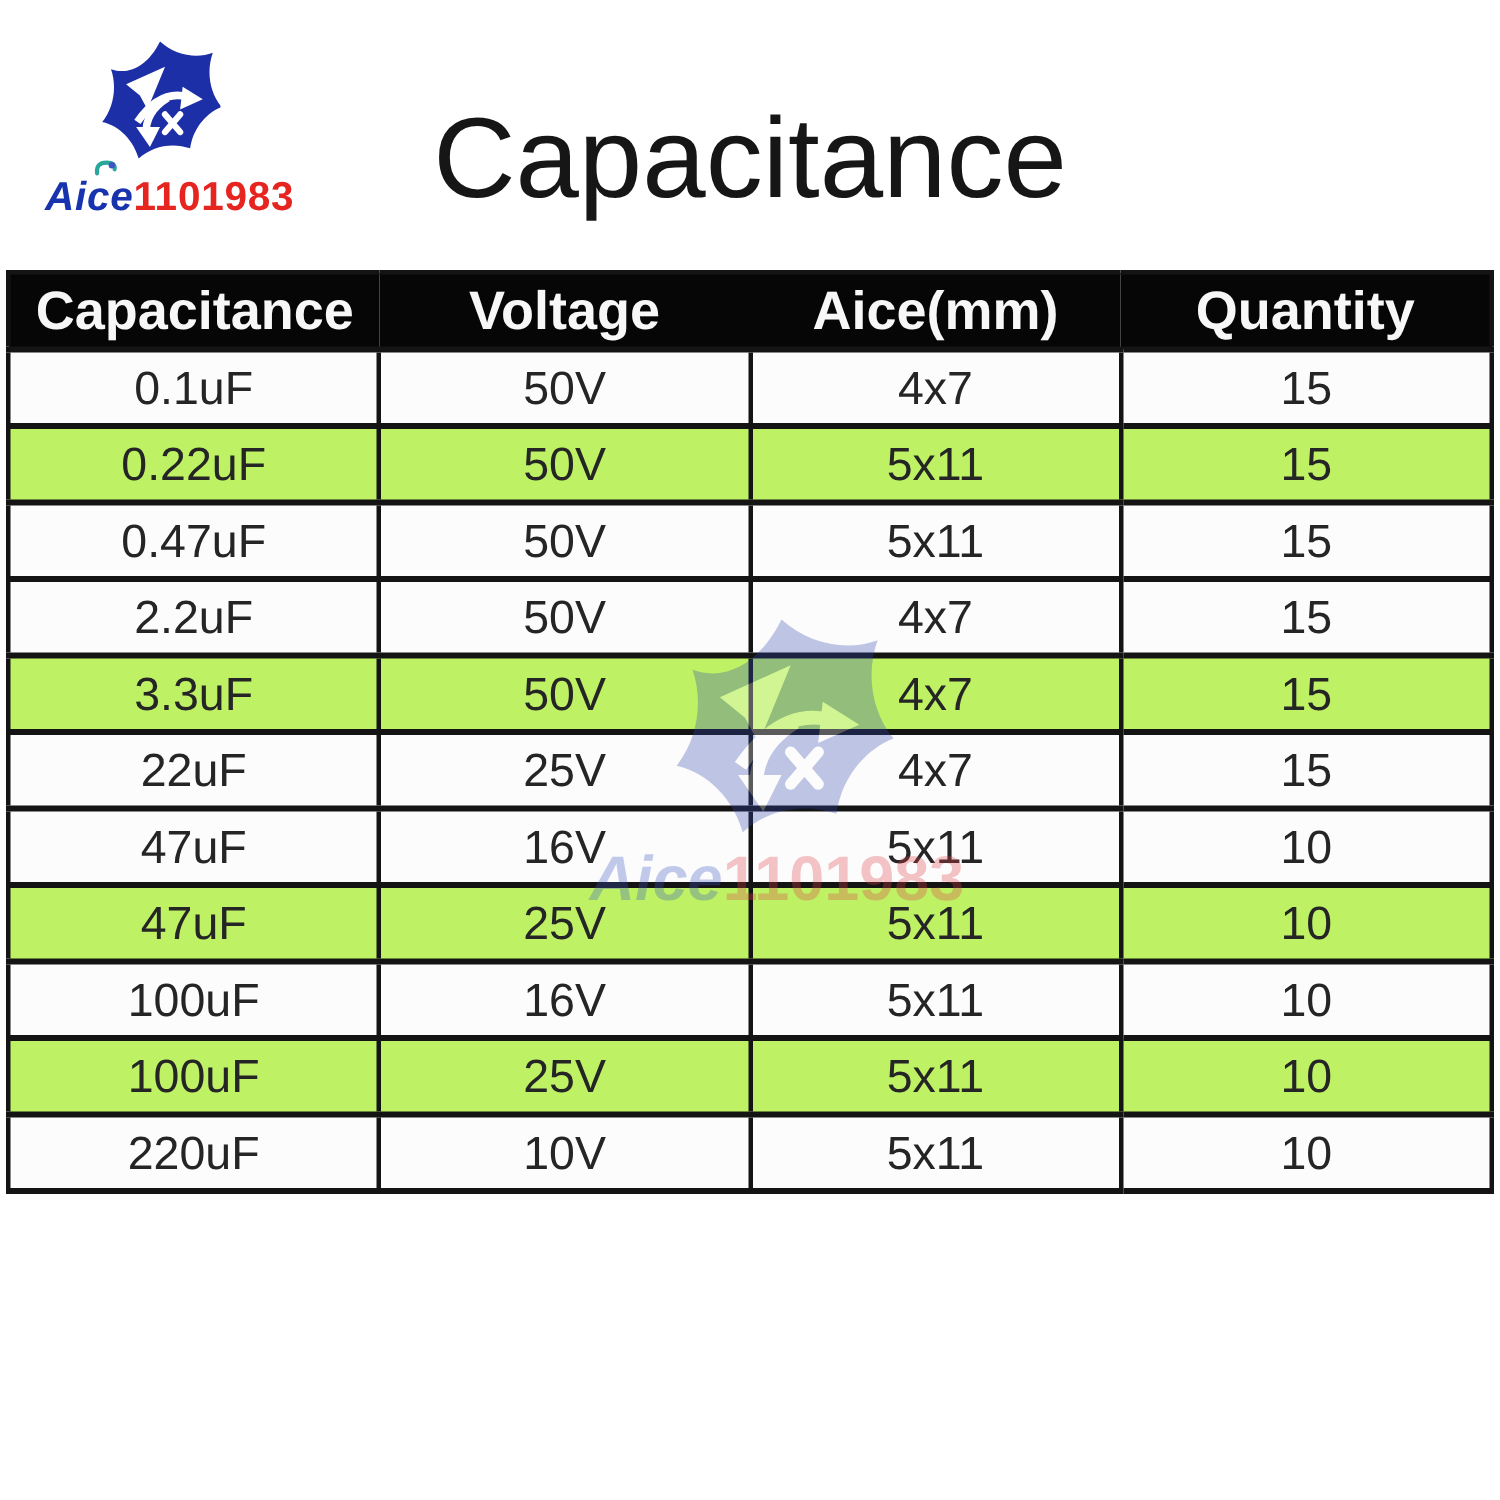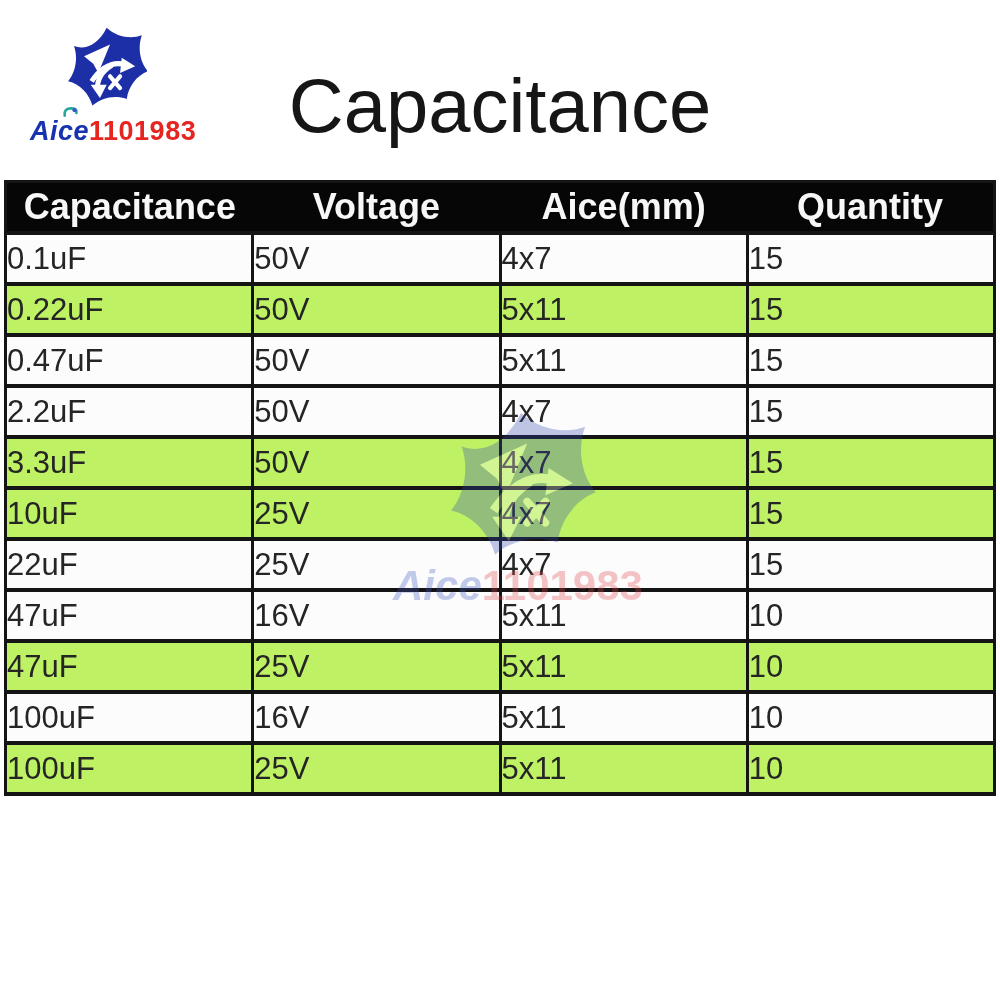--- a/index.html
+++ b/index.html
@@ -85,6 +85,7 @@
   table.spec td {
     height: 47px;
     padding: 0;
+    text-align: center;
     font-size: 31px;
     color: #252525;
     border: 3px solid #141414;

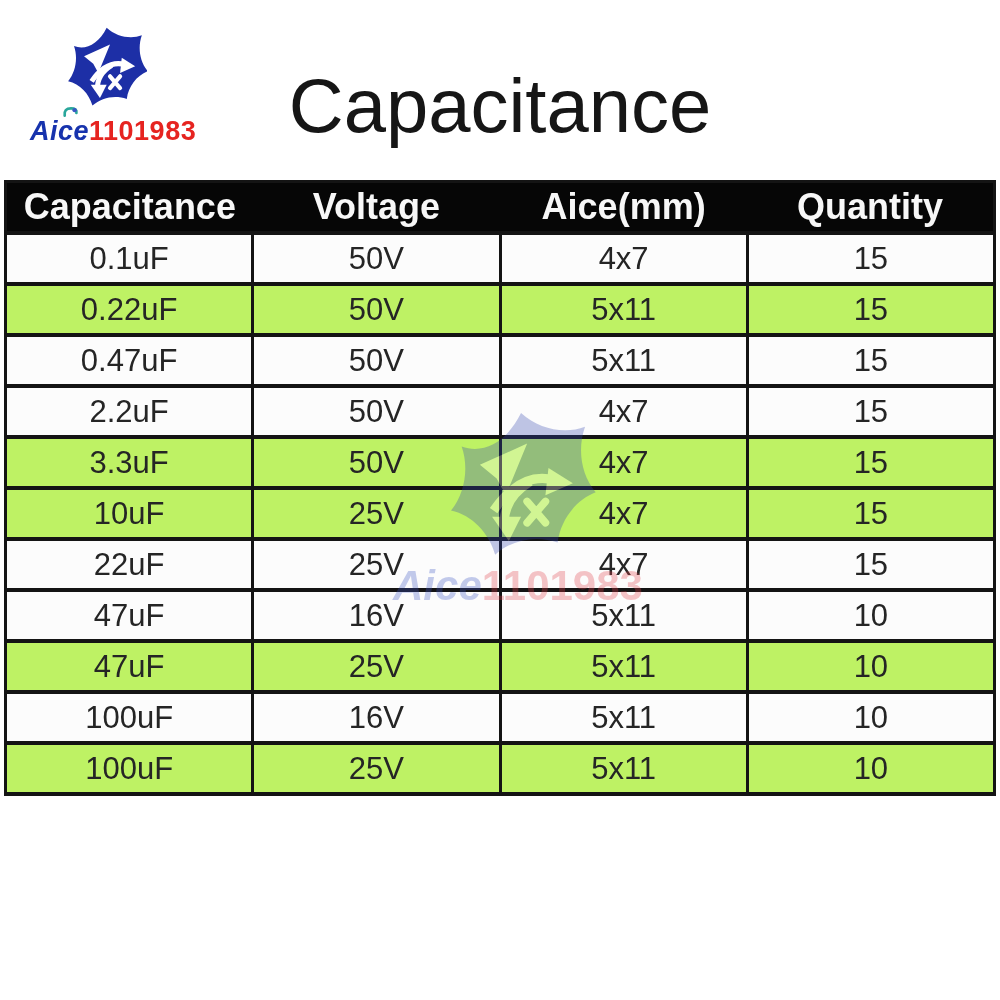--- a/index.html
+++ b/index.html
@@ -186,12 +186,6 @@
         <td>4x7</td>
         <td>15</td>
       </tr>
-      <tr class="row-gray">
-        <td>10uF</td>
-        <td>25V</td>
-        <td>4x7</td>
-        <td>15</td>
-      </tr>
       <tr class="row-white">
         <td>22uF</td>
         <td>25V</td>

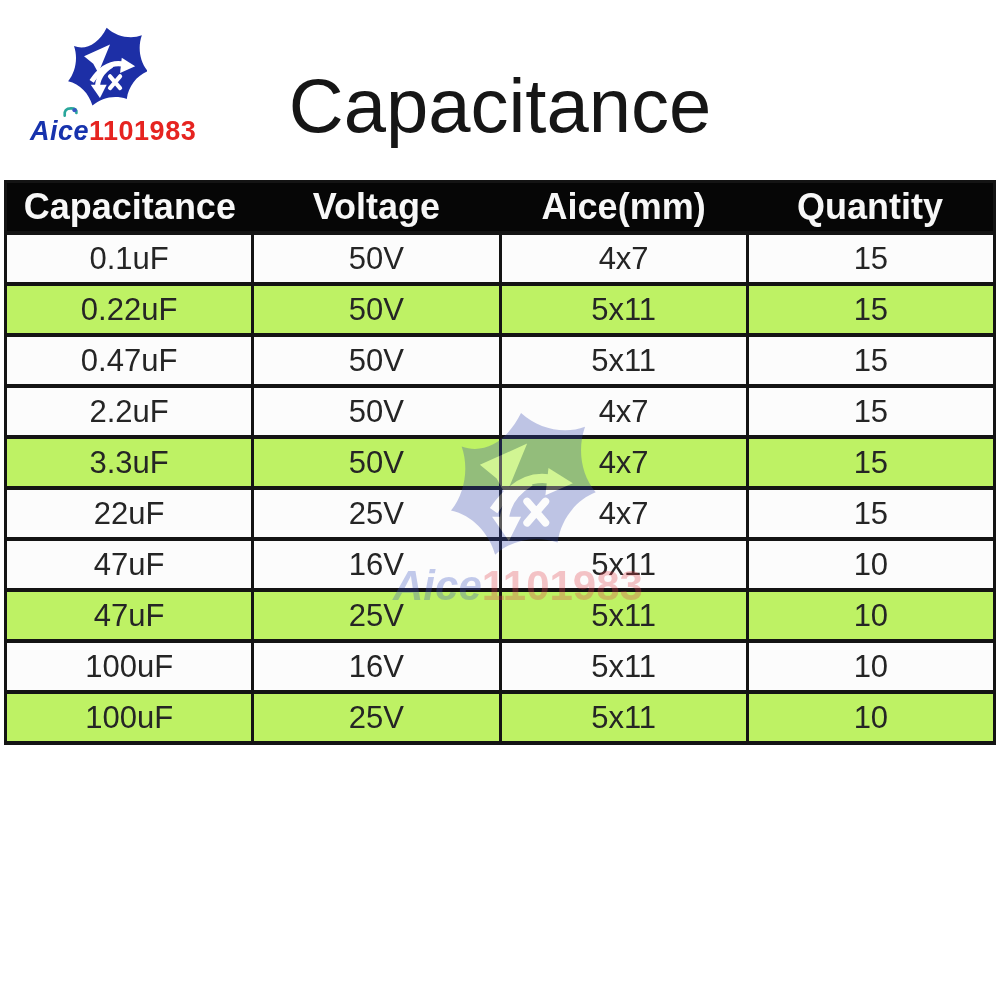--- a/index.html
+++ b/index.html
@@ -216,6 +216,12 @@
         <td>5x11</td>
         <td>10</td>
       </tr>
+      <tr class="row-white">
+        <td>220uF</td>
+        <td>10V</td>
+        <td>5x11</td>
+        <td>10</td>
+      </tr>
     </tbody>
 </table>
 

